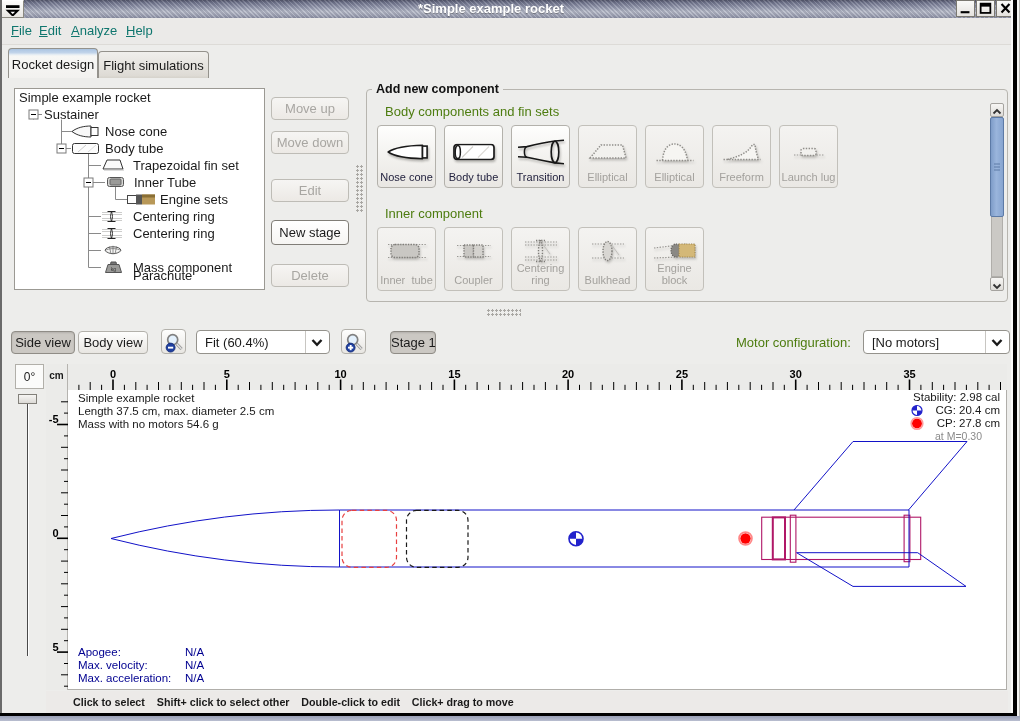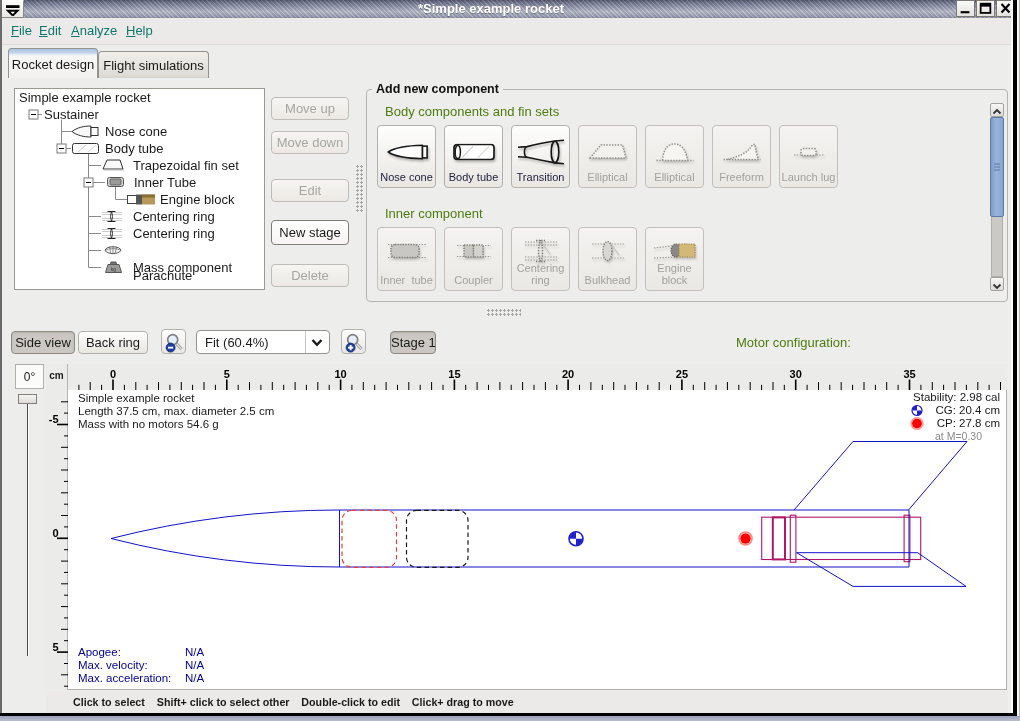--- a/index.html
+++ b/index.html
@@ -196,7 +196,7 @@
 <span class="t" style="left:90px;top:52px;">Body tube</span>
 <span class="t" style="left:118px;top:69px;">Trapezoidal fin set</span>
 <span class="t" style="left:119px;top:86px;">Inner Tube</span>
-<span class="t" style="left:145px;top:103px;">Engine block</span>
+<span class="t" style="left:145px;top:103px;">Engine sets</span>
 <span class="t" style="left:118px;top:120px;">Centering ring</span>
 <span class="t" style="left:118px;top:137px;">Centering ring</span>
 <span class="t" style="left:118px;top:154px;margin-top:25px;">Parachute</span>

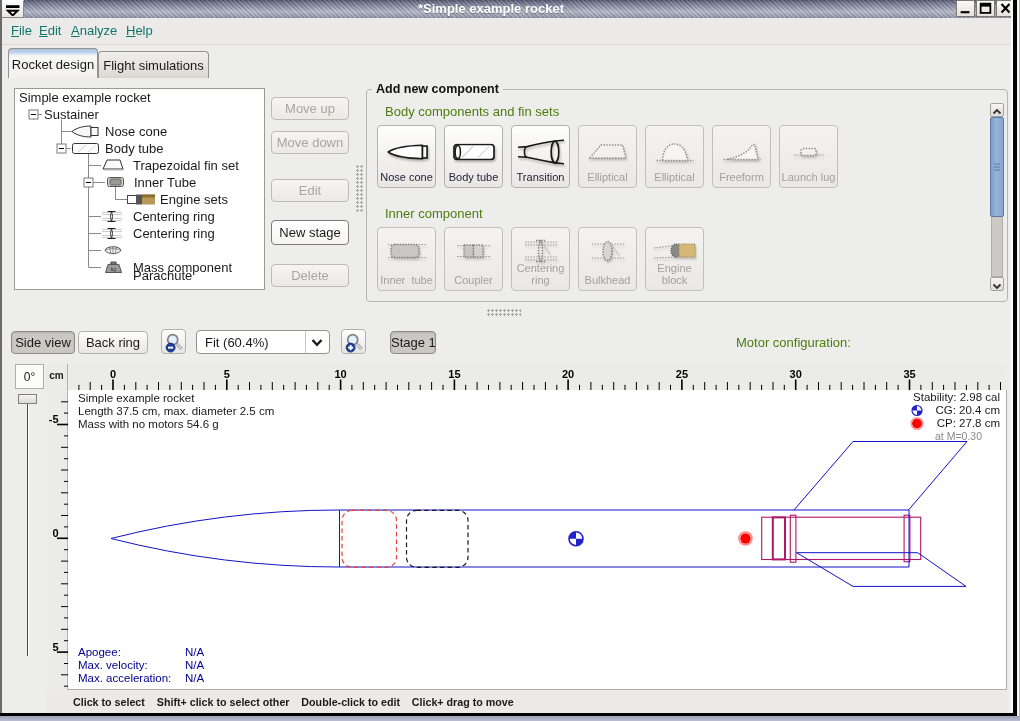--- a/index.html
+++ b/index.html
@@ -322,7 +322,7 @@
 <div class="abs" id="hsplit" style="left:487px;top:309px;width:34px;height:8px;"></div>
 
 <div class="btn pressed" style="left:11px;top:331px;width:64px;height:23px;line-height:22px;">Side view</div>
-<div class="btn" style="left:78px;top:331px;width:70px;height:23px;line-height:22px;">Back ring</div>
+<div class="btn" style="left:78px;top:331px;width:70px;height:23px;line-height:22px;">Body view</div>
 <div class="btn" id="zoomout" style="left:161px;top:329px;width:25px;height:25px;"><svg width="25" height="25" viewBox="0 0 25 25">
         <circle cx="10.7" cy="9.7" r="5" fill="#e4f1fd" stroke="#808080" stroke-width="1.7"></circle>
         <line x1="14.4" y1="13.6" x2="19.6" y2="19" stroke="#9a9a9a" stroke-width="3"></line>

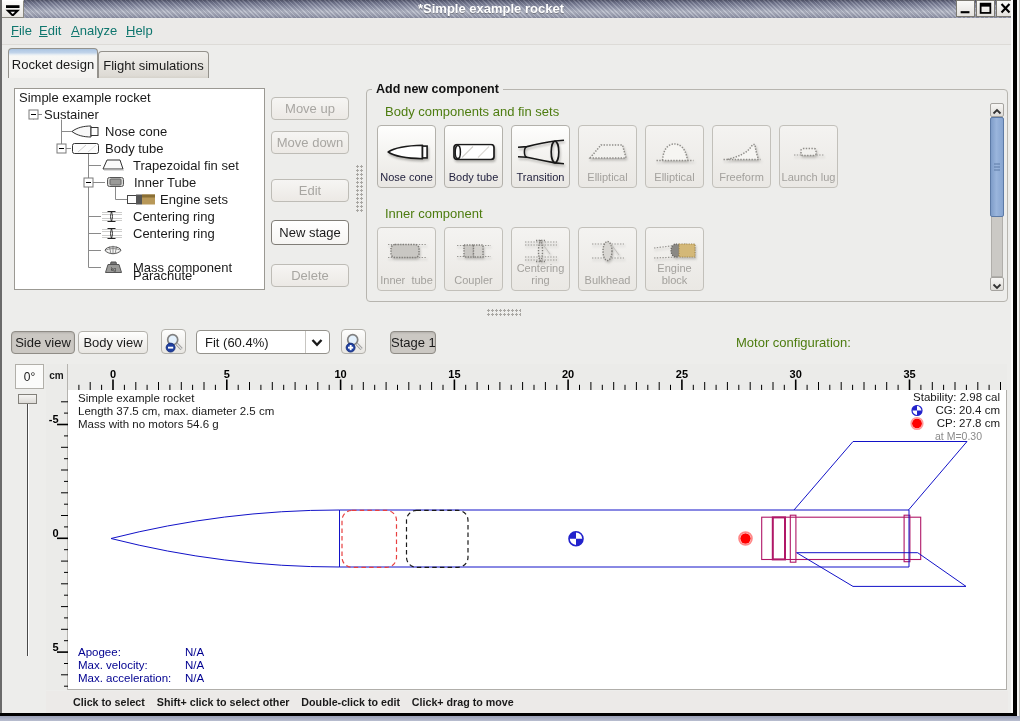--- a/index.html
+++ b/index.html
@@ -346,6 +346,12 @@
       </svg></div>
 <div class="btn pressed" style="left:390px;top:331px;width:46px;height:23px;line-height:22px;">Stage 1</div>
 <div class="seclabel" style="left:736px;top:335px;">Motor configuration:</div>
+<div class="combo" style="left:863px;top:330px;width:147px;height:24px;">
+      <span style="position:absolute;left:8px;top:4px;">[No motors]</span>
+      <div class="arr"><svg width="22" height="22" viewBox="0 0 22 22">
+          <path d="M6.5,9 L11,13.8 L15.5,9" fill="none" stroke="#1a1a1a" stroke-width="2.4"></path>
+        </svg></div>
+    </div>
 
 <div id="corner-deg">0°</div>
 <div id="rot-slider" class="abs" style="left:18px;top:394px;width:20px;height:263px;">

